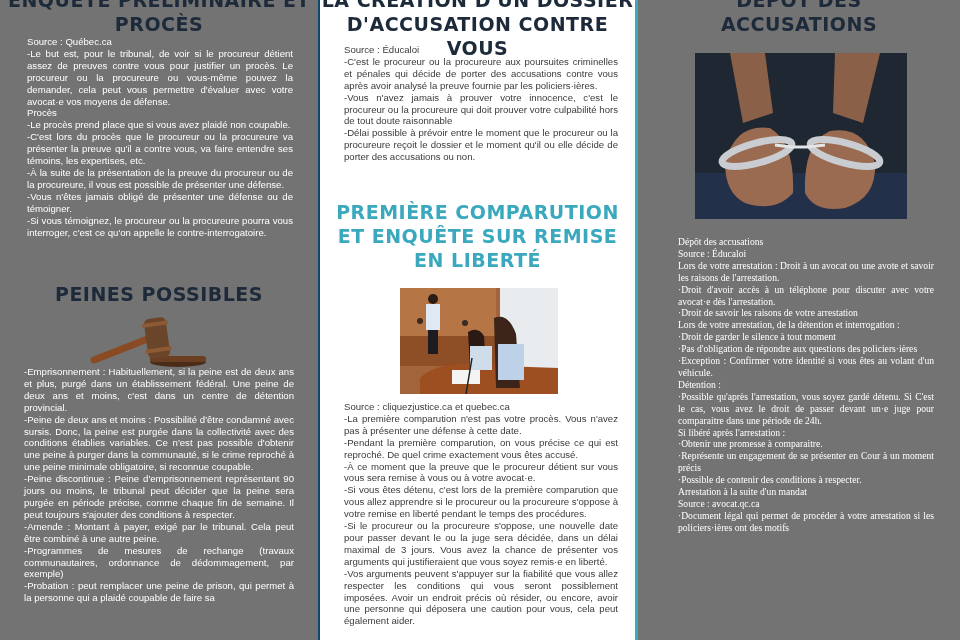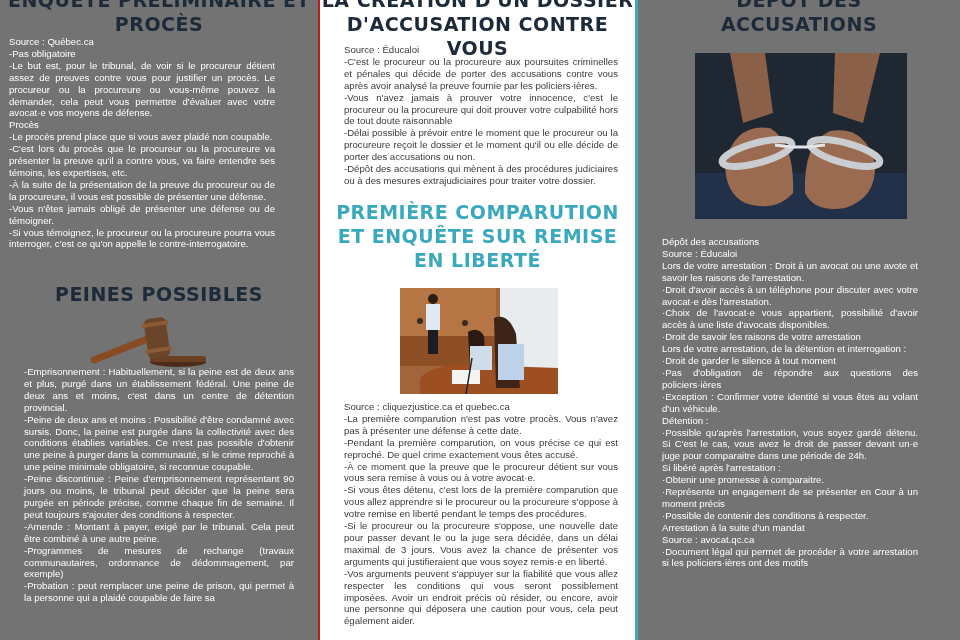--- a/index.html
+++ b/index.html
@@ -6,7 +6,7 @@
   body { width:960px; height:640px; overflow:hidden; position:relative; background:#3aa9bd; font-family:"Liberation Sans", sans-serif; }
   .col { position:absolute; top:0; height:640px; overflow:hidden; box-sizing:border-box; }
   .col-left { left:0; width:318px; background:#737373; color:#ffffff; }
-  .col-mid { left:318px; width:320px; background:#ffffff; color:#3b3b3b; border-right:3px solid #3aa9bd; border-left:2px solid #b91c1c; }
+  .col-mid { left:318px; width:320px; background:#ffffff; color:#3b3b3b; border-right:3px solid #3aa9bd; border-left:2px solid #0c4a6e; }
   .col-right { left:638px; width:322px; background:#737373; color:#ffffff; }
   .heading { font-family:"DejaVu Sans", sans-serif; font-weight:bold; text-align:center; letter-spacing:0.5px; line-height:24px; font-size:19px; margin:0; }
   .heading.dark { color:#1d2a3a; }

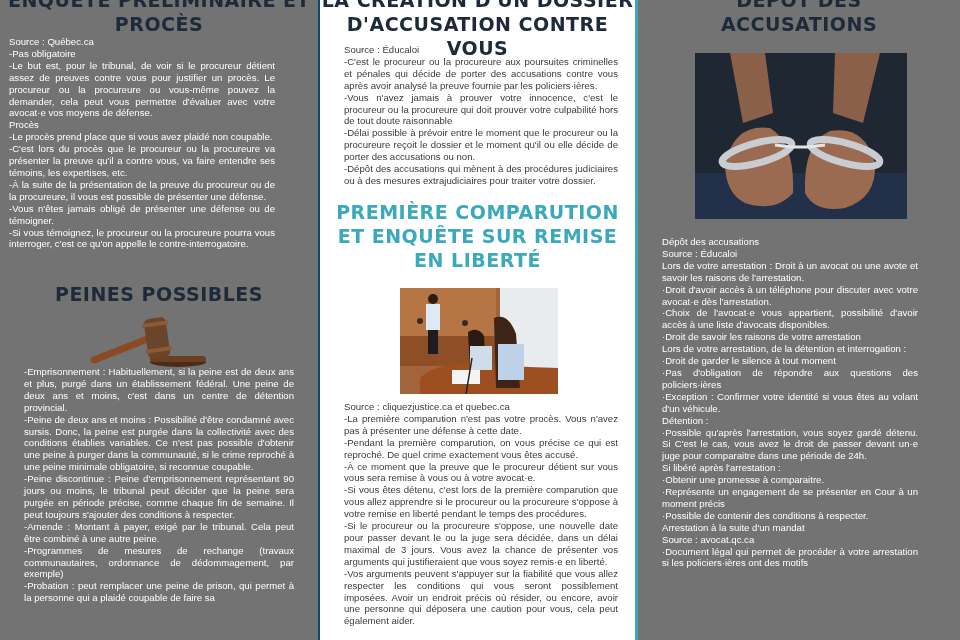--- a/index.html
+++ b/index.html
@@ -25,7 +25,7 @@
     <h2 class="heading dark">ENQUÊTE PRÉLIMINAIRE ET</h2>
     <h2 class="heading dark">PROCÈS</h2>
   </div>
-  <div class="block text" style="left:9px; top:36px; width:266px;">
+  <div class="block text" style="left:27px; top:36px; width:266px;">
     <p>Source : Québec.ca</p>
     <p>-Pas obligatoire</p>
     <p>-Le but est, pour le tribunal, de voir si le procureur détient assez de preuves contre vous pour justifier un procès. Le procureur ou la procureure ou vous-même pouvez la demander, cela peut vous permettre d'évaluer avec votre avocat·e vos moyens de défense.</p>

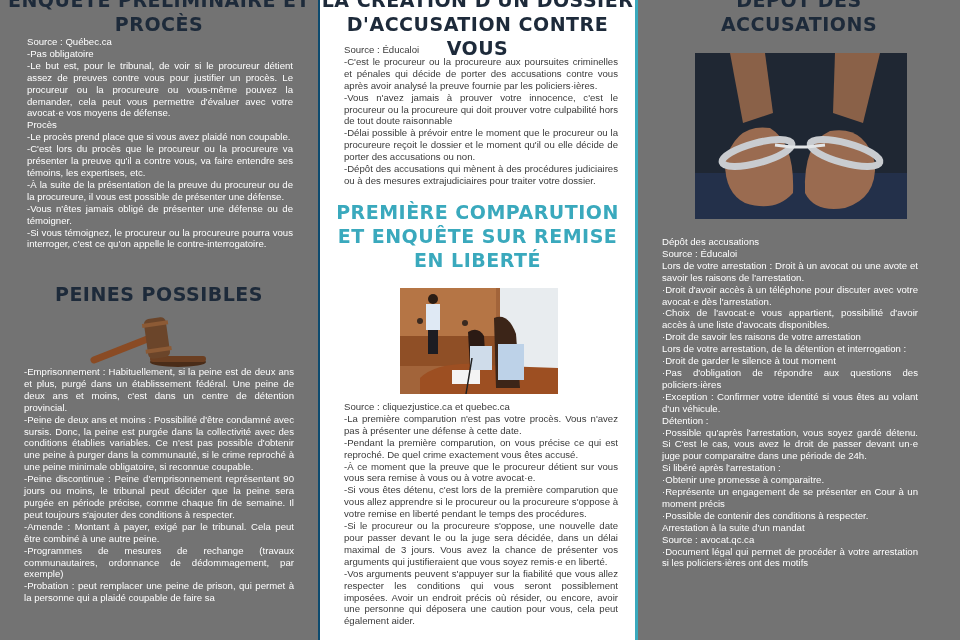--- a/index.html
+++ b/index.html
@@ -27,7 +27,6 @@
   </div>
   <div class="block text" style="left:27px; top:36px; width:266px;">
     <p>Source : Québec.ca</p>
-    <p>-Pas obligatoire</p>
     <p>-Le but est, pour le tribunal, de voir si le procureur détient assez de preuves contre vous pour justifier un procès. Le procureur ou la procureure ou vous-même pouvez la demander, cela peut vous permettre d'évaluer avec votre avocat·e vos moyens de défense.</p>
     <p>Procès</p>
     <p>-Le procès prend place que si vous avez plaidé non coupable.</p>

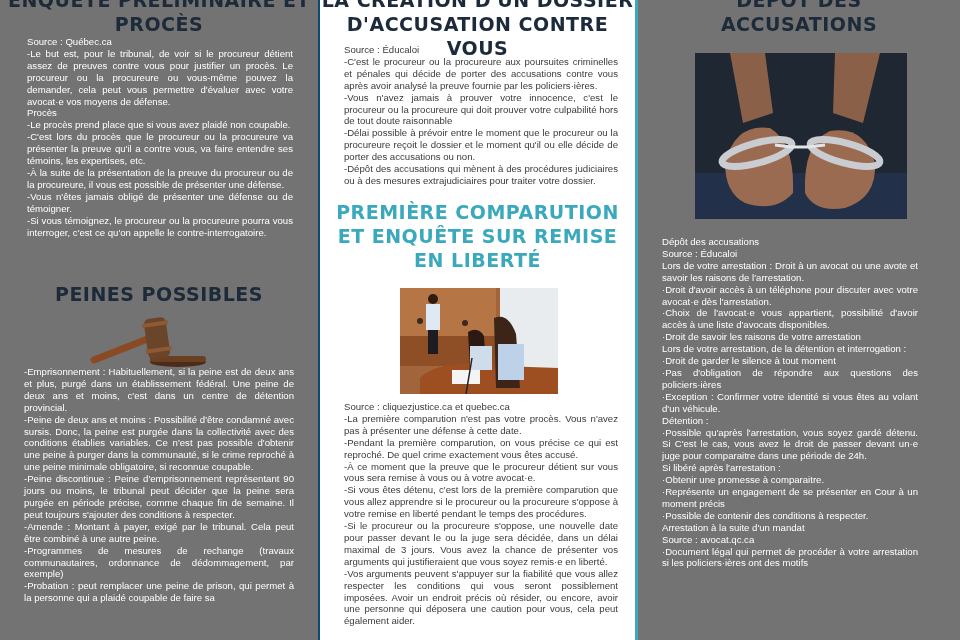--- a/index.html
+++ b/index.html
@@ -66,7 +66,6 @@
     <p>-C'est le procureur ou la procureure aux poursuites criminelles et pénales qui décide de porter des accusations contre vous après avoir analysé la preuve fournie par les policiers·ières.</p>
     <p>-Vous n'avez jamais à prouver votre innocence, c'est le procureur ou la procureure qui doit prouver votre culpabilité hors de tout doute raisonnable</p>
     <p>-Délai possible à prévoir entre le moment que le procureur ou la procureure reçoit le dossier et le moment qu'il ou elle décide de porter des accusations ou non.</p>
-    <p>-Dépôt des accusations qui mènent à des procédures judiciaires ou à des mesures extrajudiciaires pour traiter votre dossier.</p>
   </div>
   <div class="block" style="left:0; top:200px; width:315px;">
     <h2 class="heading teal">PREMIÈRE COMPARUTION</h2>

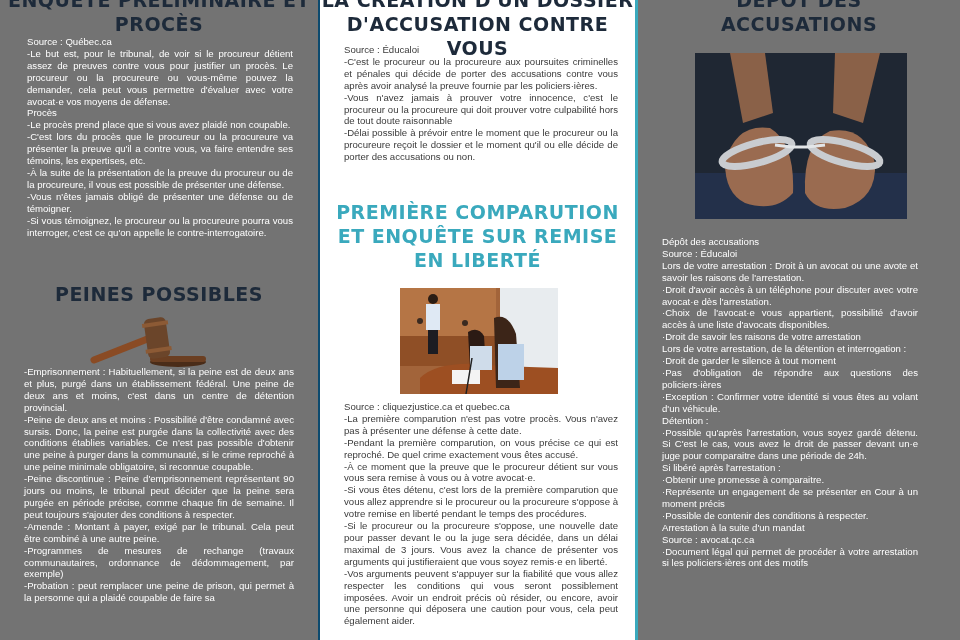--- a/index.html
+++ b/index.html
@@ -121,7 +121,7 @@
       <path d="M80 92 L96 94 L112 94 L130 92" stroke="#e3e6e8" stroke-width="3" fill="none"></path>
     </svg>
   </div>
-  <div class="block text" style="left:24px; top:236px; width:256px;">
+  <div class="block text" style="left:40px; top:236px; width:256px;font-family:Liberation Serif, serif;">
     <p>Dépôt des accusations</p>
     <p>Source : Éducaloi</p>
     <p>Lors de votre arrestation : Droit à un avocat ou une avote et savoir les raisons de l'arrestation.</p>

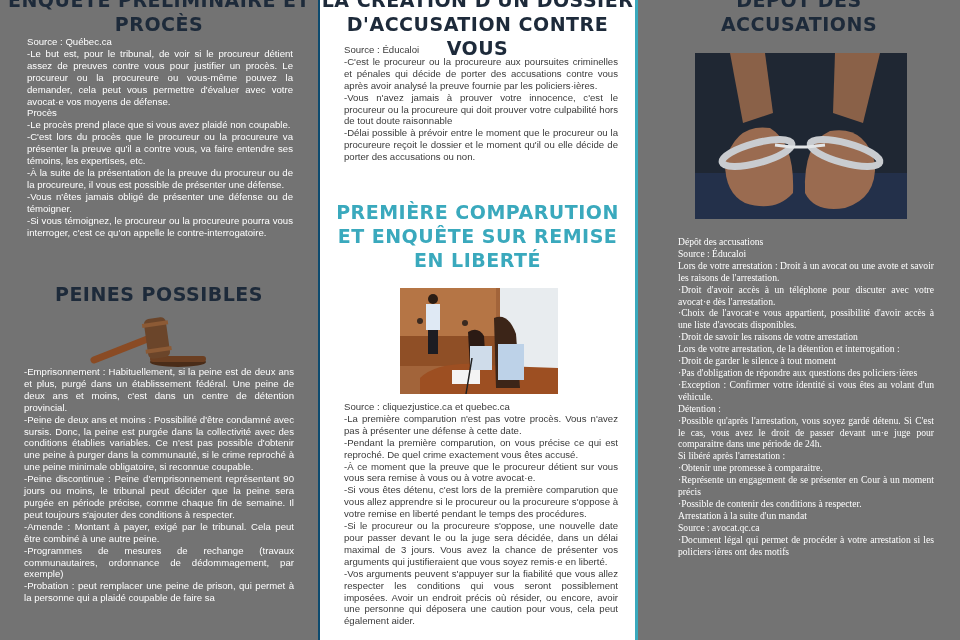--- a/index.html
+++ b/index.html
@@ -126,7 +126,6 @@
     <p>Source : Éducaloi</p>
     <p>Lors de votre arrestation : Droit à un avocat ou une avote et savoir les raisons de l'arrestation.</p>
     <p>·Droit d'avoir accès à un téléphone pour discuter avec votre avocat·e dès l'arrestation.</p>
-    <p>·Choix de l'avocat·e vous appartient, possibilité d'avoir accès à une liste d'avocats disponibles.</p>
     <p>·Droit de savoir les raisons de votre arrestation</p>
     <p>Lors de votre arrestation, de la détention et interrogation :</p>
     <p>·Droit de garder le silence à tout moment</p>

